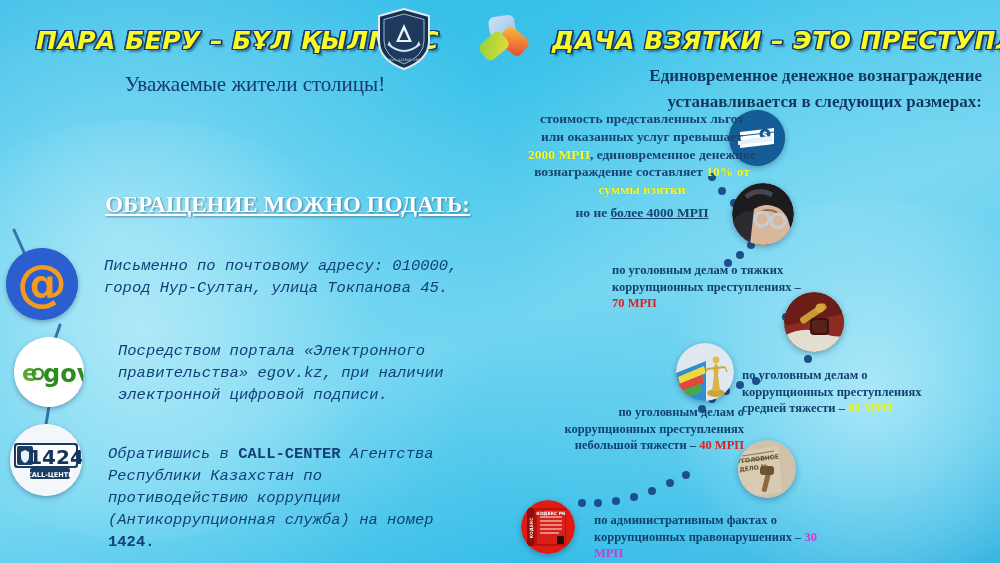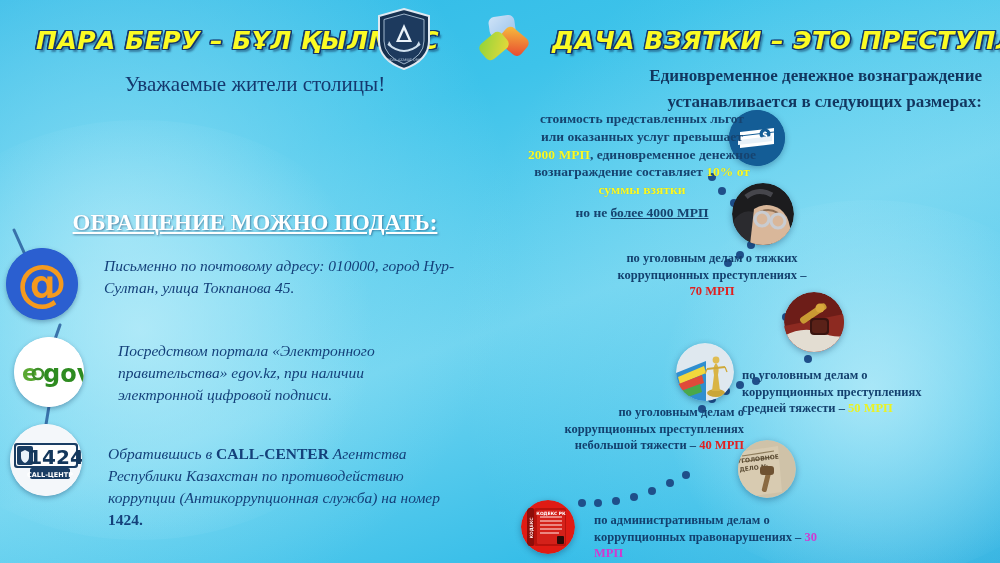--- a/index.html
+++ b/index.html
@@ -53,7 +53,7 @@
     line-height:1.55;color:#14407a;text-align:justify;text-indent:26px;
   }
   .l-sub{
-    position:absolute;left:40px;top:210px;width:430px;text-align:center;
+    position:absolute;left:40px;top:192px;width:430px;text-align:right;
     font-family:"Liberation Serif",serif;font-weight:bold;font-size:23px;
     color:#ffffff;text-decoration:underline;
     text-shadow:1px 1px 2px rgba(12,45,90,.5);

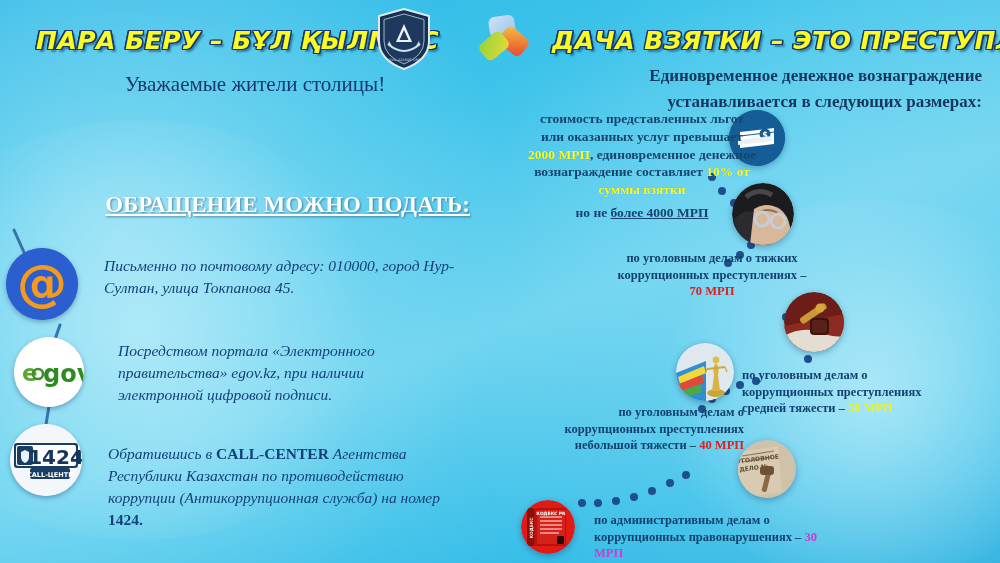--- a/index.html
+++ b/index.html
@@ -71,7 +71,7 @@
 
   .l-item{
     position:absolute;
-    font-family:Liberation Serif, serif;font-style:italic;font-size:15.5px;
+    font-family:Liberation Mono, monospace;font-style:italic;font-size:15.5px;
     line-height:1.42;color:#14407a;
   }
   #item-1{left:104px;top:255px;width:370px;}

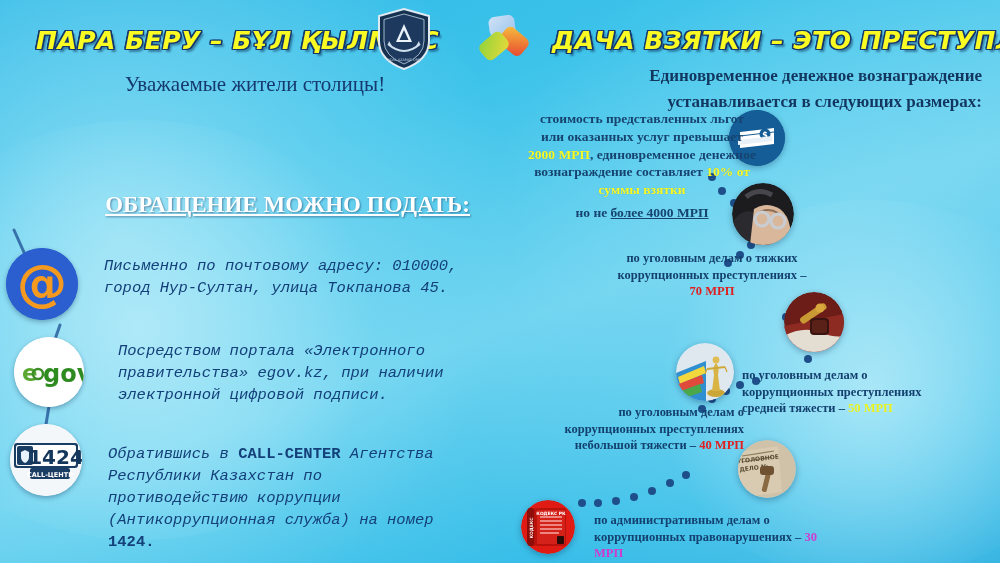--- a/index.html
+++ b/index.html
@@ -94,7 +94,7 @@
   #blk-0 .hl-y{color:#fbfb24;text-shadow:0 0 1px rgba(20,60,100,.35);}
   #blk-0 .hl-u{text-decoration:underline;}
   #blk-1{left:786px;top:190px;width:200px;font-size:12.5px;}
-  #blk-2{left:612px;top:250px;width:200px;text-align:center;font-size:12.5px;}
+  #blk-2{left:612px;top:262px;width:200px;font-size:12.5px;}
   #blk-3{left:742px;top:367px;width:200px;font-size:12.5px;}
   #blk-4{left:548px;top:404px;width:196px;text-align:right;font-size:12.5px;}
   #blk-5{left:594px;top:512px;width:240px;font-size:12.5px;}

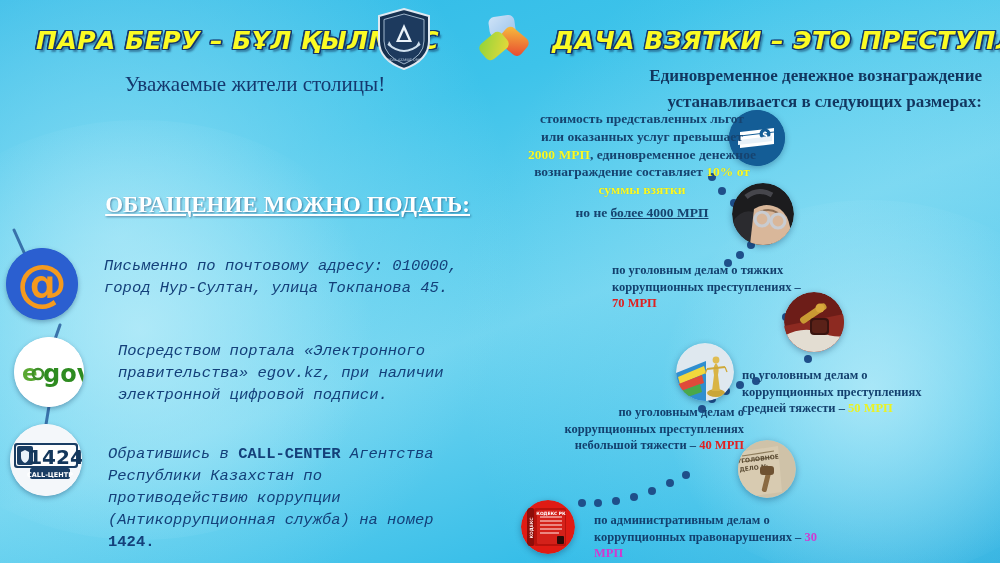--- a/index.html
+++ b/index.html
@@ -290,7 +290,7 @@
     </svg>
   </div>
   <div class="r-block" id="blk-3">
-    <span>по уголовным делам о коррупционных преступлениях средней тяжести – </span><span class="v-yellow">50 МРП</span>
+    <span>по уголовным делам о коррупционных преступлениях средней тяжести – </span><span class="v-yellow">80 МРП</span>
   </div>
 
   <div class="pic" id="pic-folder">

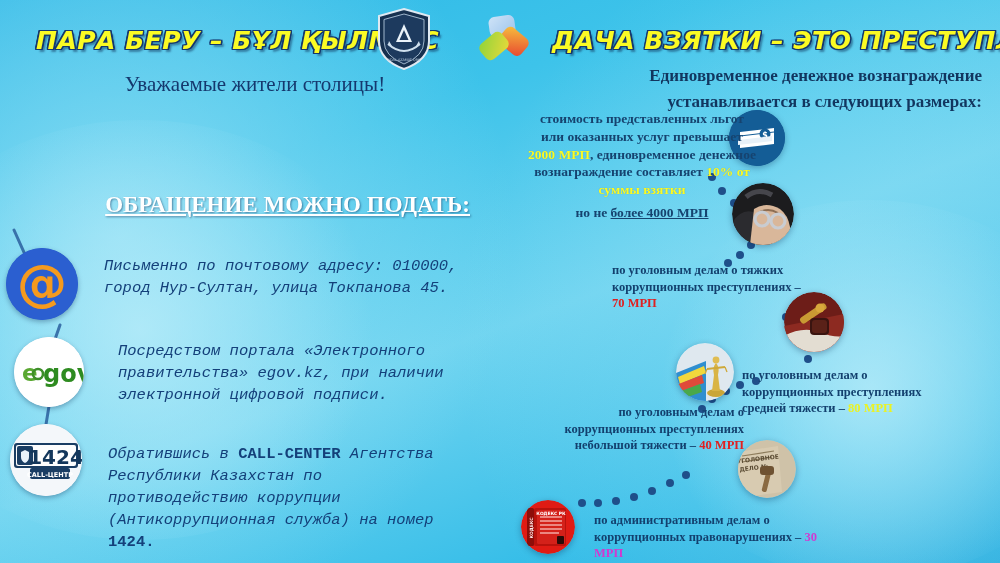--- a/index.html
+++ b/index.html
@@ -328,7 +328,7 @@
     </svg>
   </div>
   <div class="r-block" id="blk-5">
-    <span>по административным делам о коррупционных правонарушениях – </span><span class="v-magenta">30 МРП</span>
+    <span>по административным фактах о коррупционных правонарушениях – </span><span class="v-magenta">30 МРП</span>
   </div>
 
 </div>

